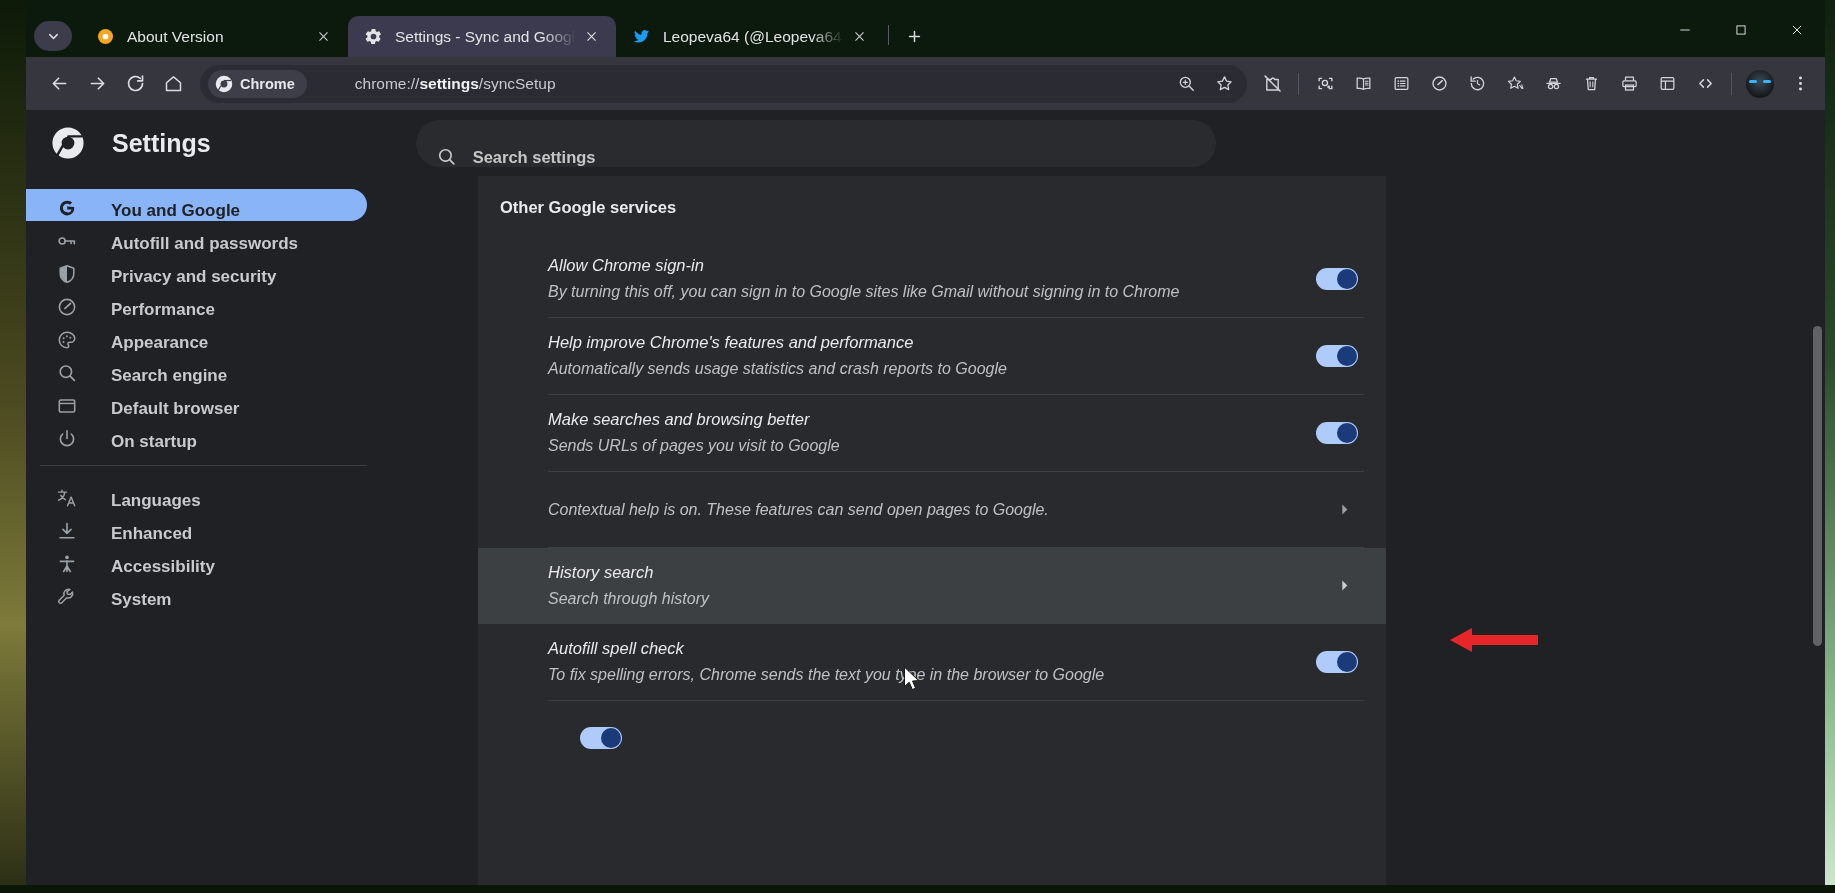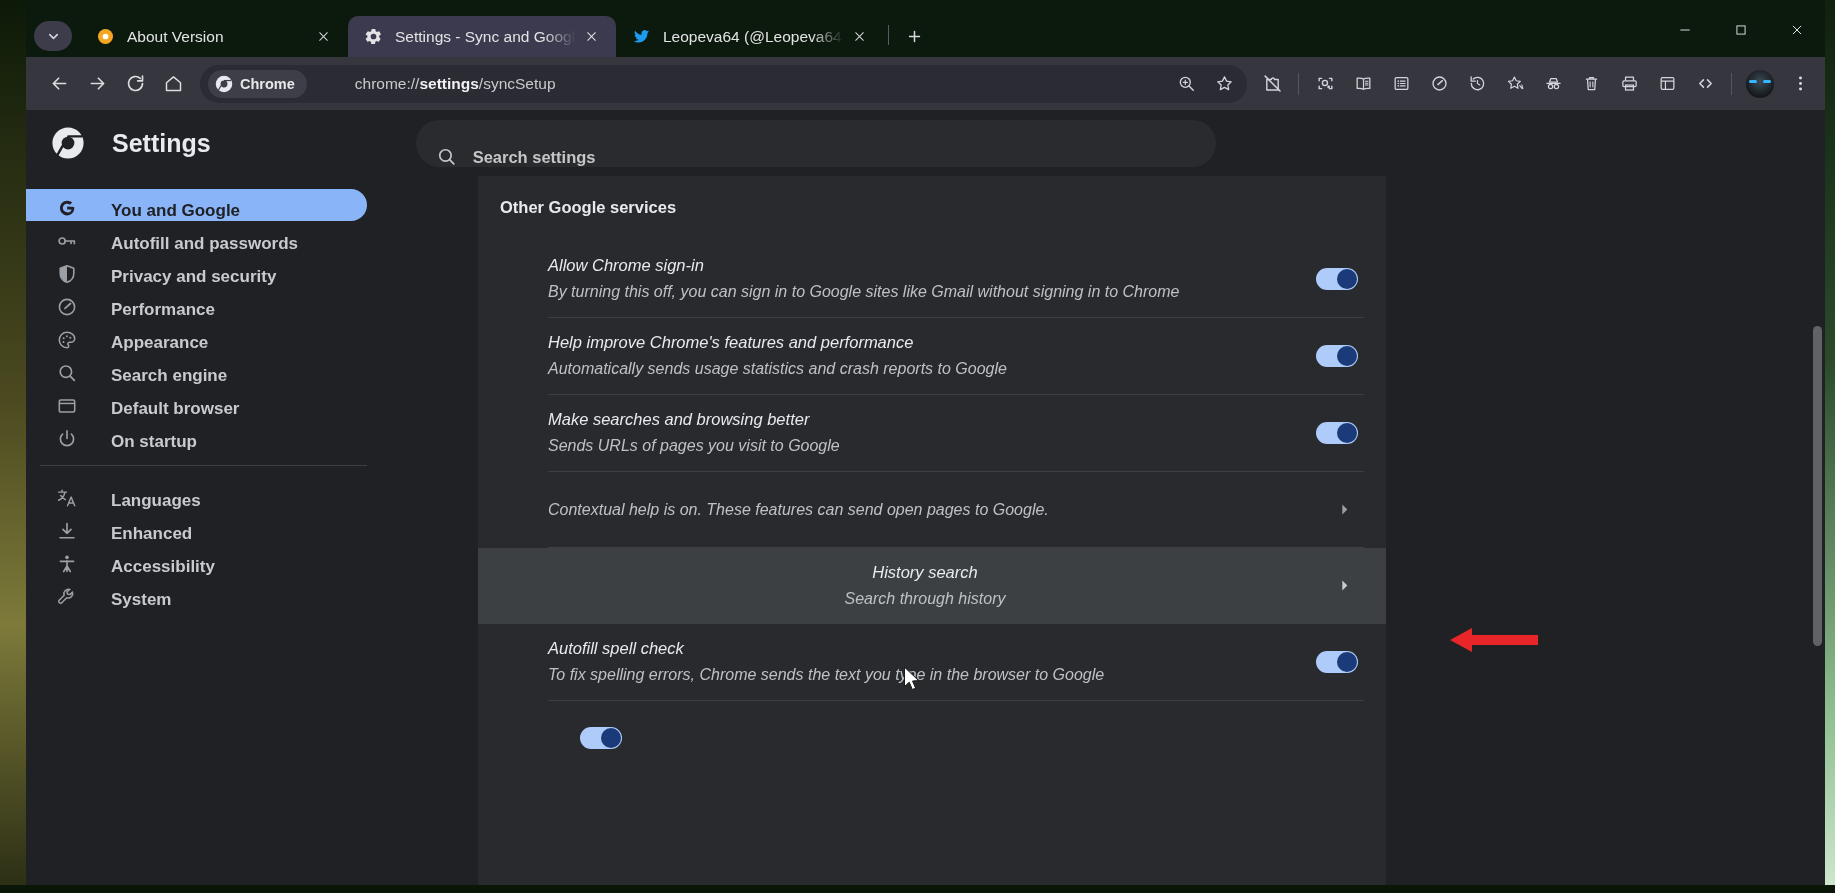--- a/index.html
+++ b/index.html
@@ -291,7 +291,7 @@
     font-style: italic;
   }
   .row.linkrow { cursor: pointer; }
-  .row.highlight { background: #3c4043; text-align: center; }
+  .row.highlight { background: #3c4043; }
   .row-sep {
     height: 1px; background: #3c4043;
     margin-left: 70px; margin-right: 22px;

